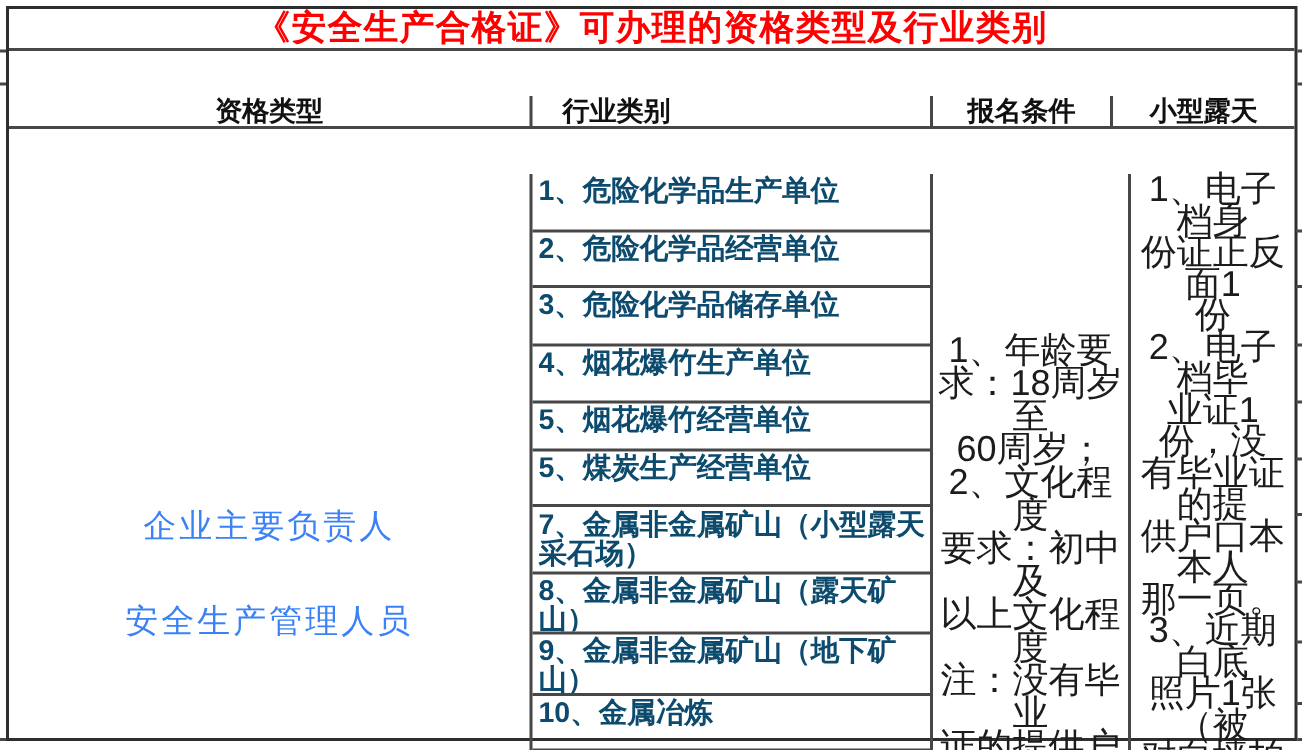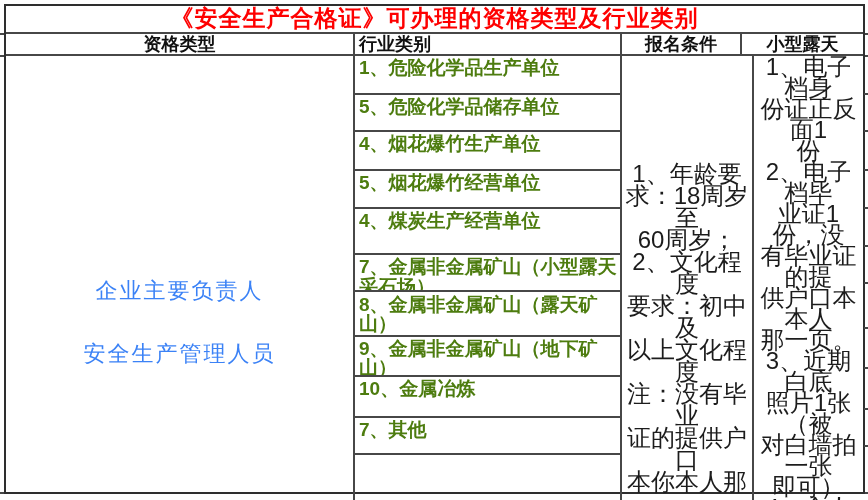--- a/index.html
+++ b/index.html
@@ -28,7 +28,7 @@
     border:2px solid #2e2e2e;
     background:#ffffff;
     z-index:1;
-    display:flex;flex-direction:column;
+    display:flex;flex-direction:column;gap:30px;
   }
 
   .title-row{

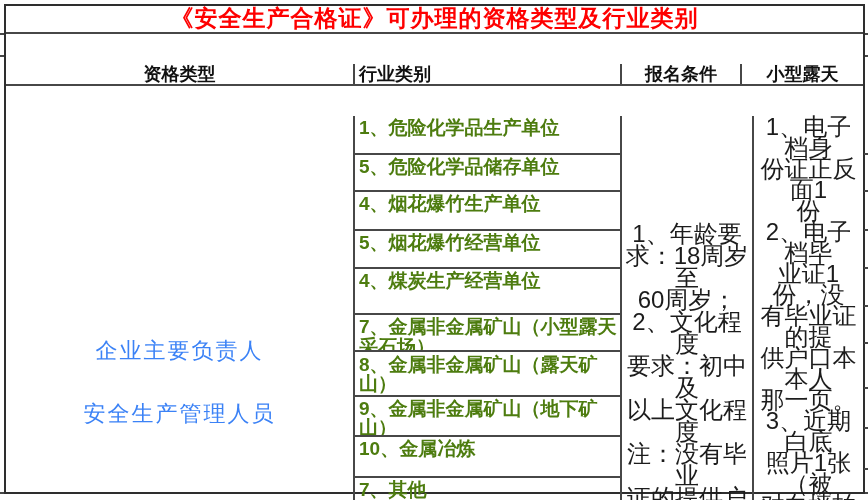--- a/index.html
+++ b/index.html
@@ -56,7 +56,7 @@
     white-space:nowrap;overflow:hidden;
   }
   .header-cell.c1{width:349px;border-right:2px solid #474747;justify-content:center;}
-  .header-cell.c2{width:267px;border-right:2px solid #474747;justify-content:flex-start;padding-left:4px;}
+  .header-cell.c2{width:267px;border-right:2px solid #474747;justify-content:flex-start;padding-left:20px;}
   .header-cell.c3{width:120px;border-right:2px solid #474747;justify-content:center;}
   .header-cell.c4{flex:1;justify-content:center;}
 

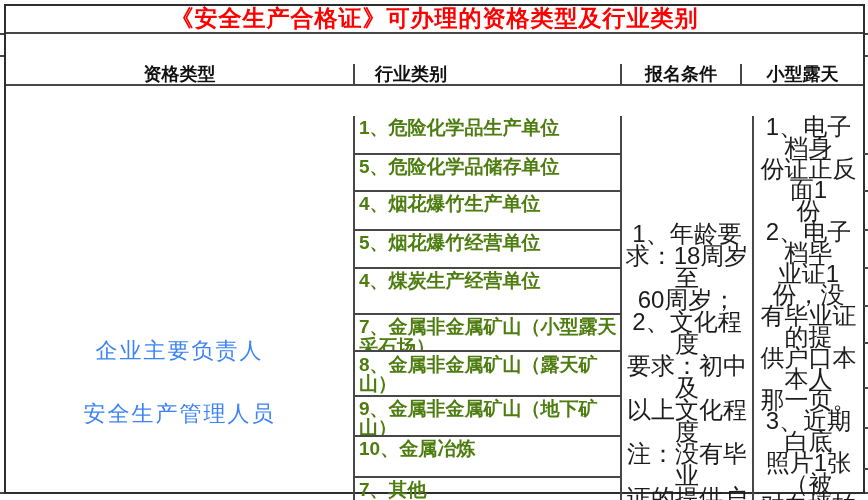--- a/index.html
+++ b/index.html
@@ -80,7 +80,7 @@
   .industry-row{
     box-sizing:border-box;
     border-bottom:2px solid #474747;
-    color:#4d7c0f;font-weight:bold;
+    color:#0c4a6e;font-weight:bold;
     font-size:19px;line-height:20px;
     padding:2px 1px 0 4px;
     white-space:pre-line;

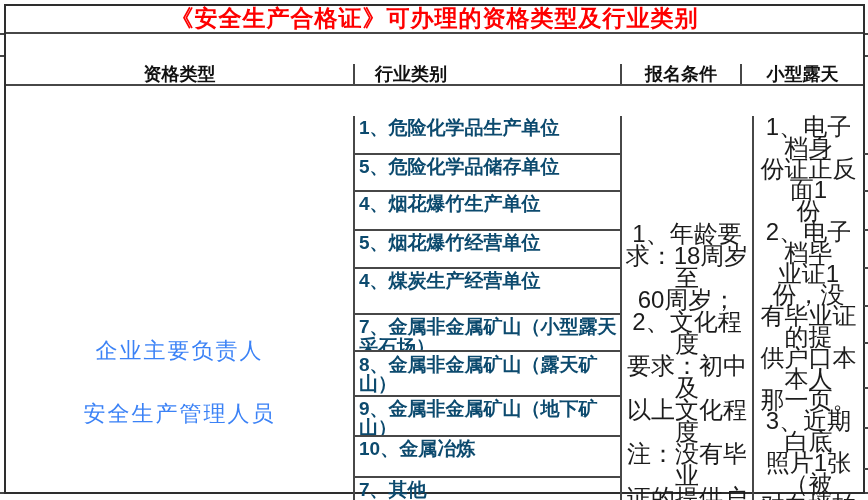--- a/index.html
+++ b/index.html
@@ -157,6 +157,7 @@
 
       <div class="col industry">
         <div class="industry-row">1、危险化学品生产单位</div>
+        <div class="industry-row">2、危险化学品经营单位</div>
         <div class="industry-row">5、危险化学品储存单位</div>
         <div class="industry-row">4、烟花爆竹生产单位</div>
         <div class="industry-row">5、烟花爆竹经营单位</div>

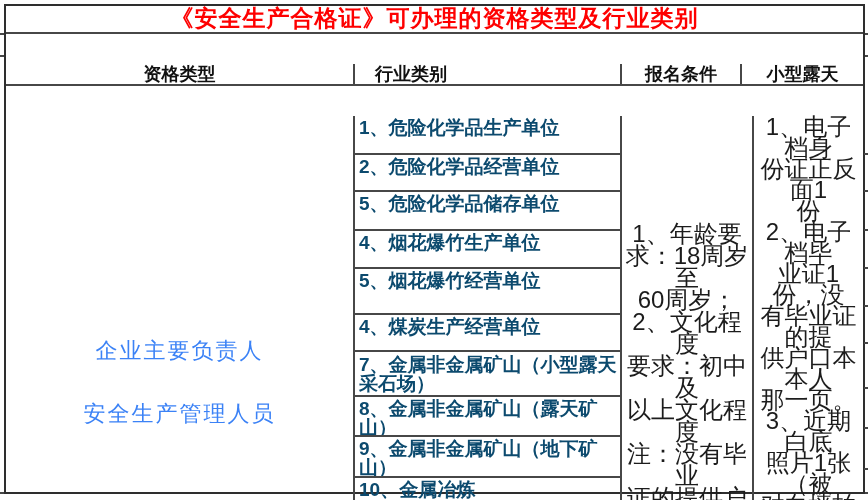--- a/index.html
+++ b/index.html
@@ -158,7 +158,7 @@
       <div class="col industry">
         <div class="industry-row">1、危险化学品生产单位</div>
         <div class="industry-row">2、危险化学品经营单位</div>
-        <div class="industry-row">5、危险化学品储存单位</div>
+        <div class="industry-row">3、危险化学品储存单位</div>
         <div class="industry-row">4、烟花爆竹生产单位</div>
         <div class="industry-row">5、烟花爆竹经营单位</div>
         <div class="industry-row">4、煤炭生产经营单位</div>

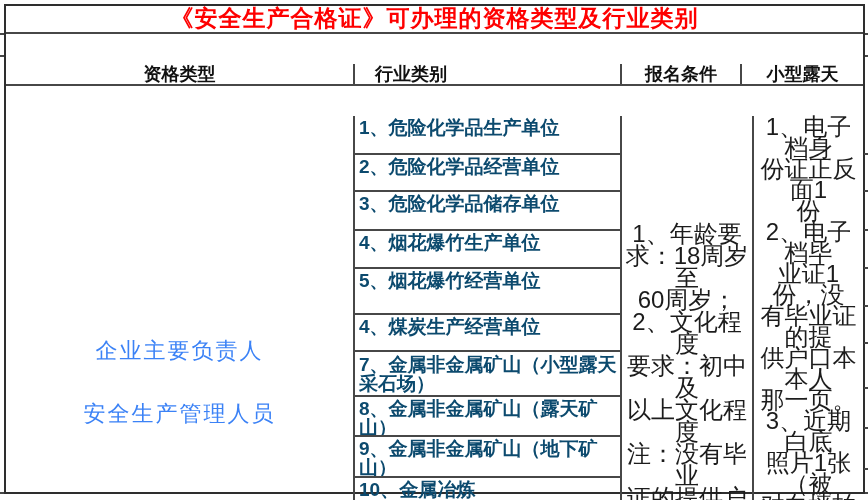--- a/index.html
+++ b/index.html
@@ -90,7 +90,7 @@
   .industry-row:nth-child(2){height:37px;}
   .industry-row:nth-child(3){height:39px;}
   .industry-row:nth-child(4){height:38px;}
-  .industry-row:nth-child(5){height:46px;}
+  .industry-row:nth-child(5){height:32px;}
   .industry-row:nth-child(6){height:37px;}
   .industry-row:nth-child(7){height:45px;line-height:19px;padding-top:3px;}
   .industry-row:nth-child(8){height:40px;line-height:19px;}

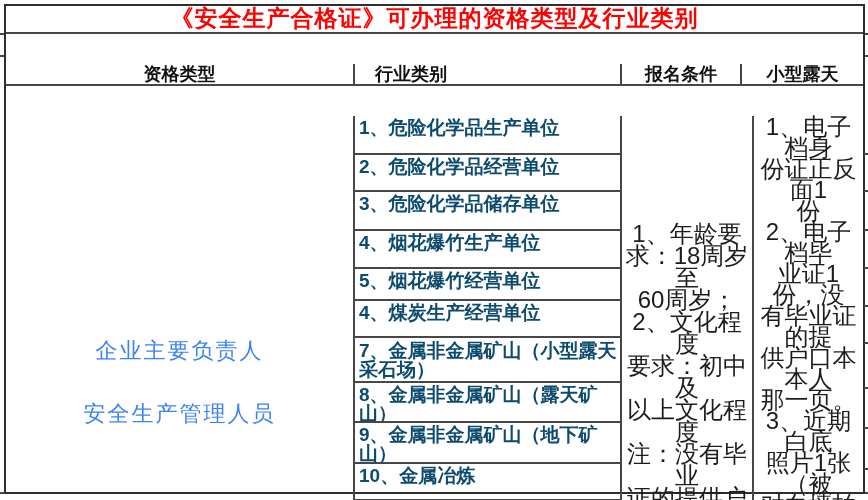--- a/index.html
+++ b/index.html
@@ -161,7 +161,7 @@
         <div class="industry-row">3、危险化学品储存单位</div>
         <div class="industry-row">4、烟花爆竹生产单位</div>
         <div class="industry-row">5、烟花爆竹经营单位</div>
-        <div class="industry-row">4、煤炭生产经营单位</div>
+        <div class="industry-row">5、煤炭生产经营单位</div>
         <div class="industry-row">7、金属非金属矿山（小型露天
 采石场）</div>
         <div class="industry-row">8、金属非金属矿山（露天矿

